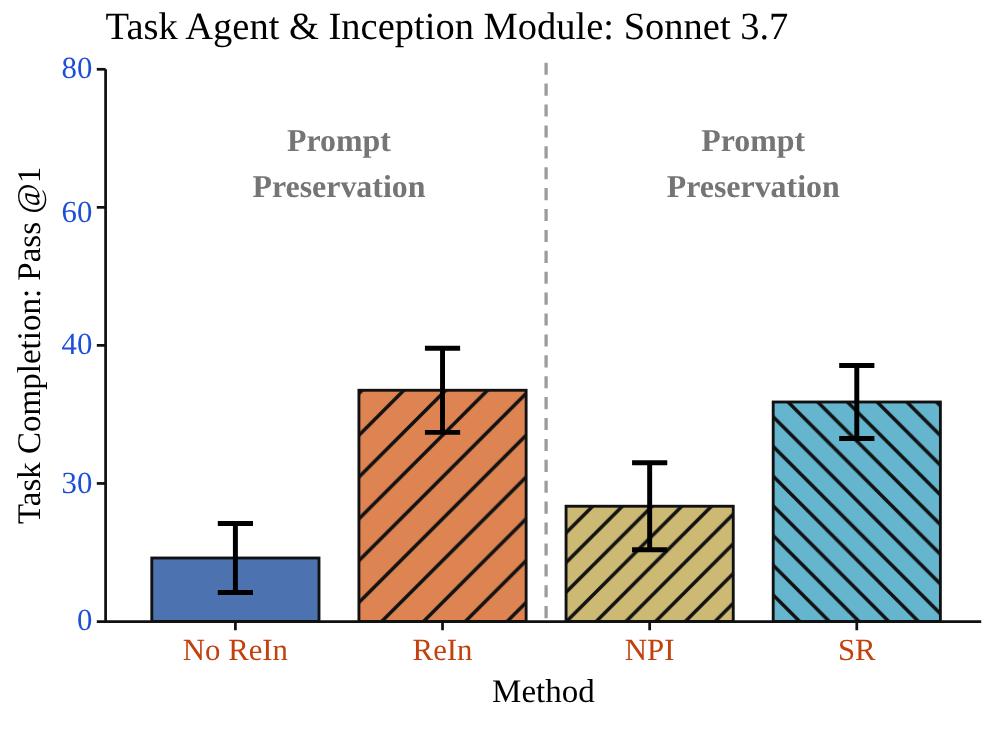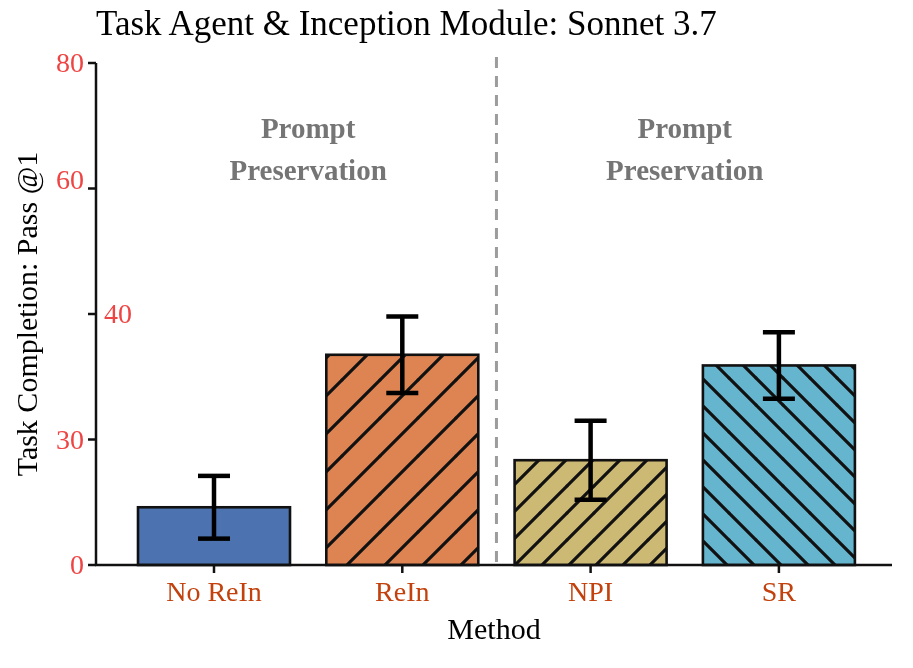--- a/index.html
+++ b/index.html
@@ -47,7 +47,7 @@
     text-align: right;
     font-size: 28px;
     line-height: 34px;
-    color: #ef4444;
+    color: #1d4ed8;
   }
   .xtick-label {
     position: absolute;

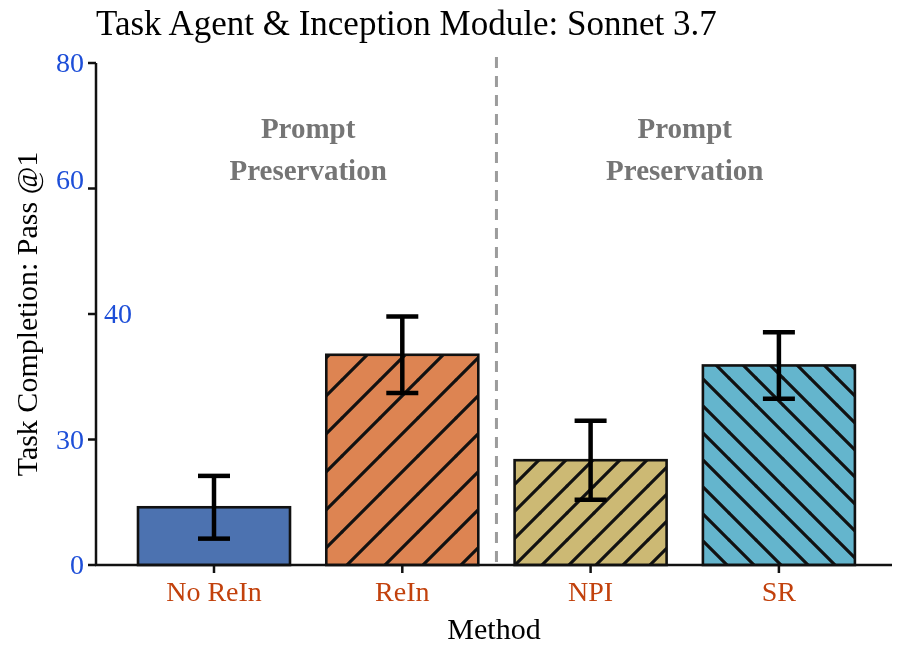--- a/index.html
+++ b/index.html
@@ -151,7 +151,7 @@
 <div class="ytick-label" style="top: 548px;">0</div>
     <div class="ytick-label" style="top: 422.5px;">30</div>
     <div class="ytick-label" style="top: 297px; margin-left: 48px;">40</div>
-    <div class="ytick-label" style="top: 163px;">60</div>
+    <div class="ytick-label" style="top: 177px;">60</div>
     <div class="ytick-label" style="top: 46px;">80</div>
     <div class="xtick-label" style="left: 214px;">No ReIn</div>
     <div class="xtick-label" style="left: 402.3px;">ReIn</div>

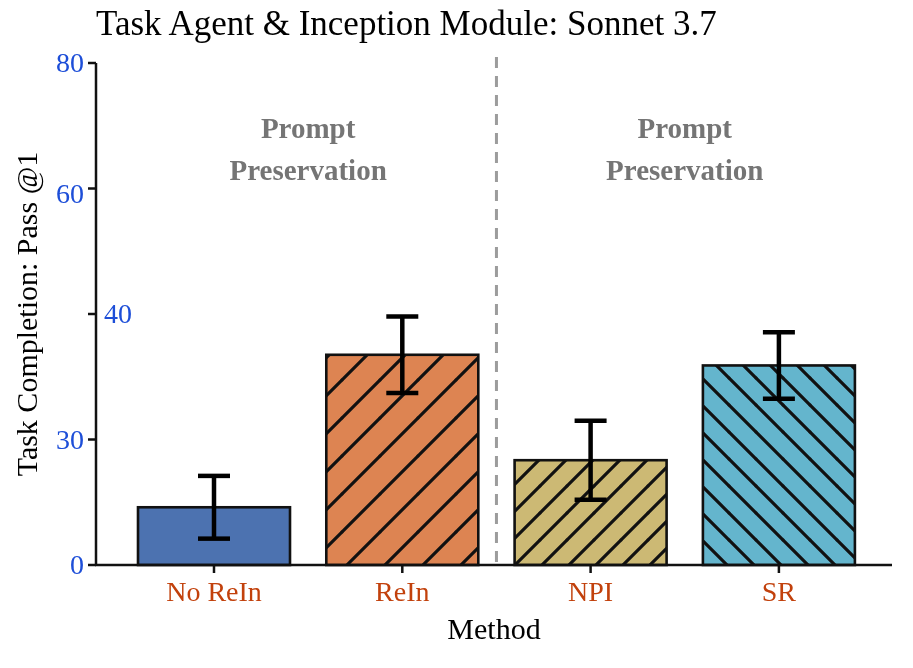--- a/index.html
+++ b/index.html
@@ -150,7 +150,7 @@
 
 <div class="ytick-label" style="top: 548px;">0</div>
     <div class="ytick-label" style="top: 422.5px;">30</div>
-    <div class="ytick-label" style="top: 297px; margin-left: 48px;">40</div>
+    <div class="ytick-label" style="top: 297px;">40</div>
     <div class="ytick-label" style="top: 177px;">60</div>
     <div class="ytick-label" style="top: 46px;">80</div>
     <div class="xtick-label" style="left: 214px;">No ReIn</div>

